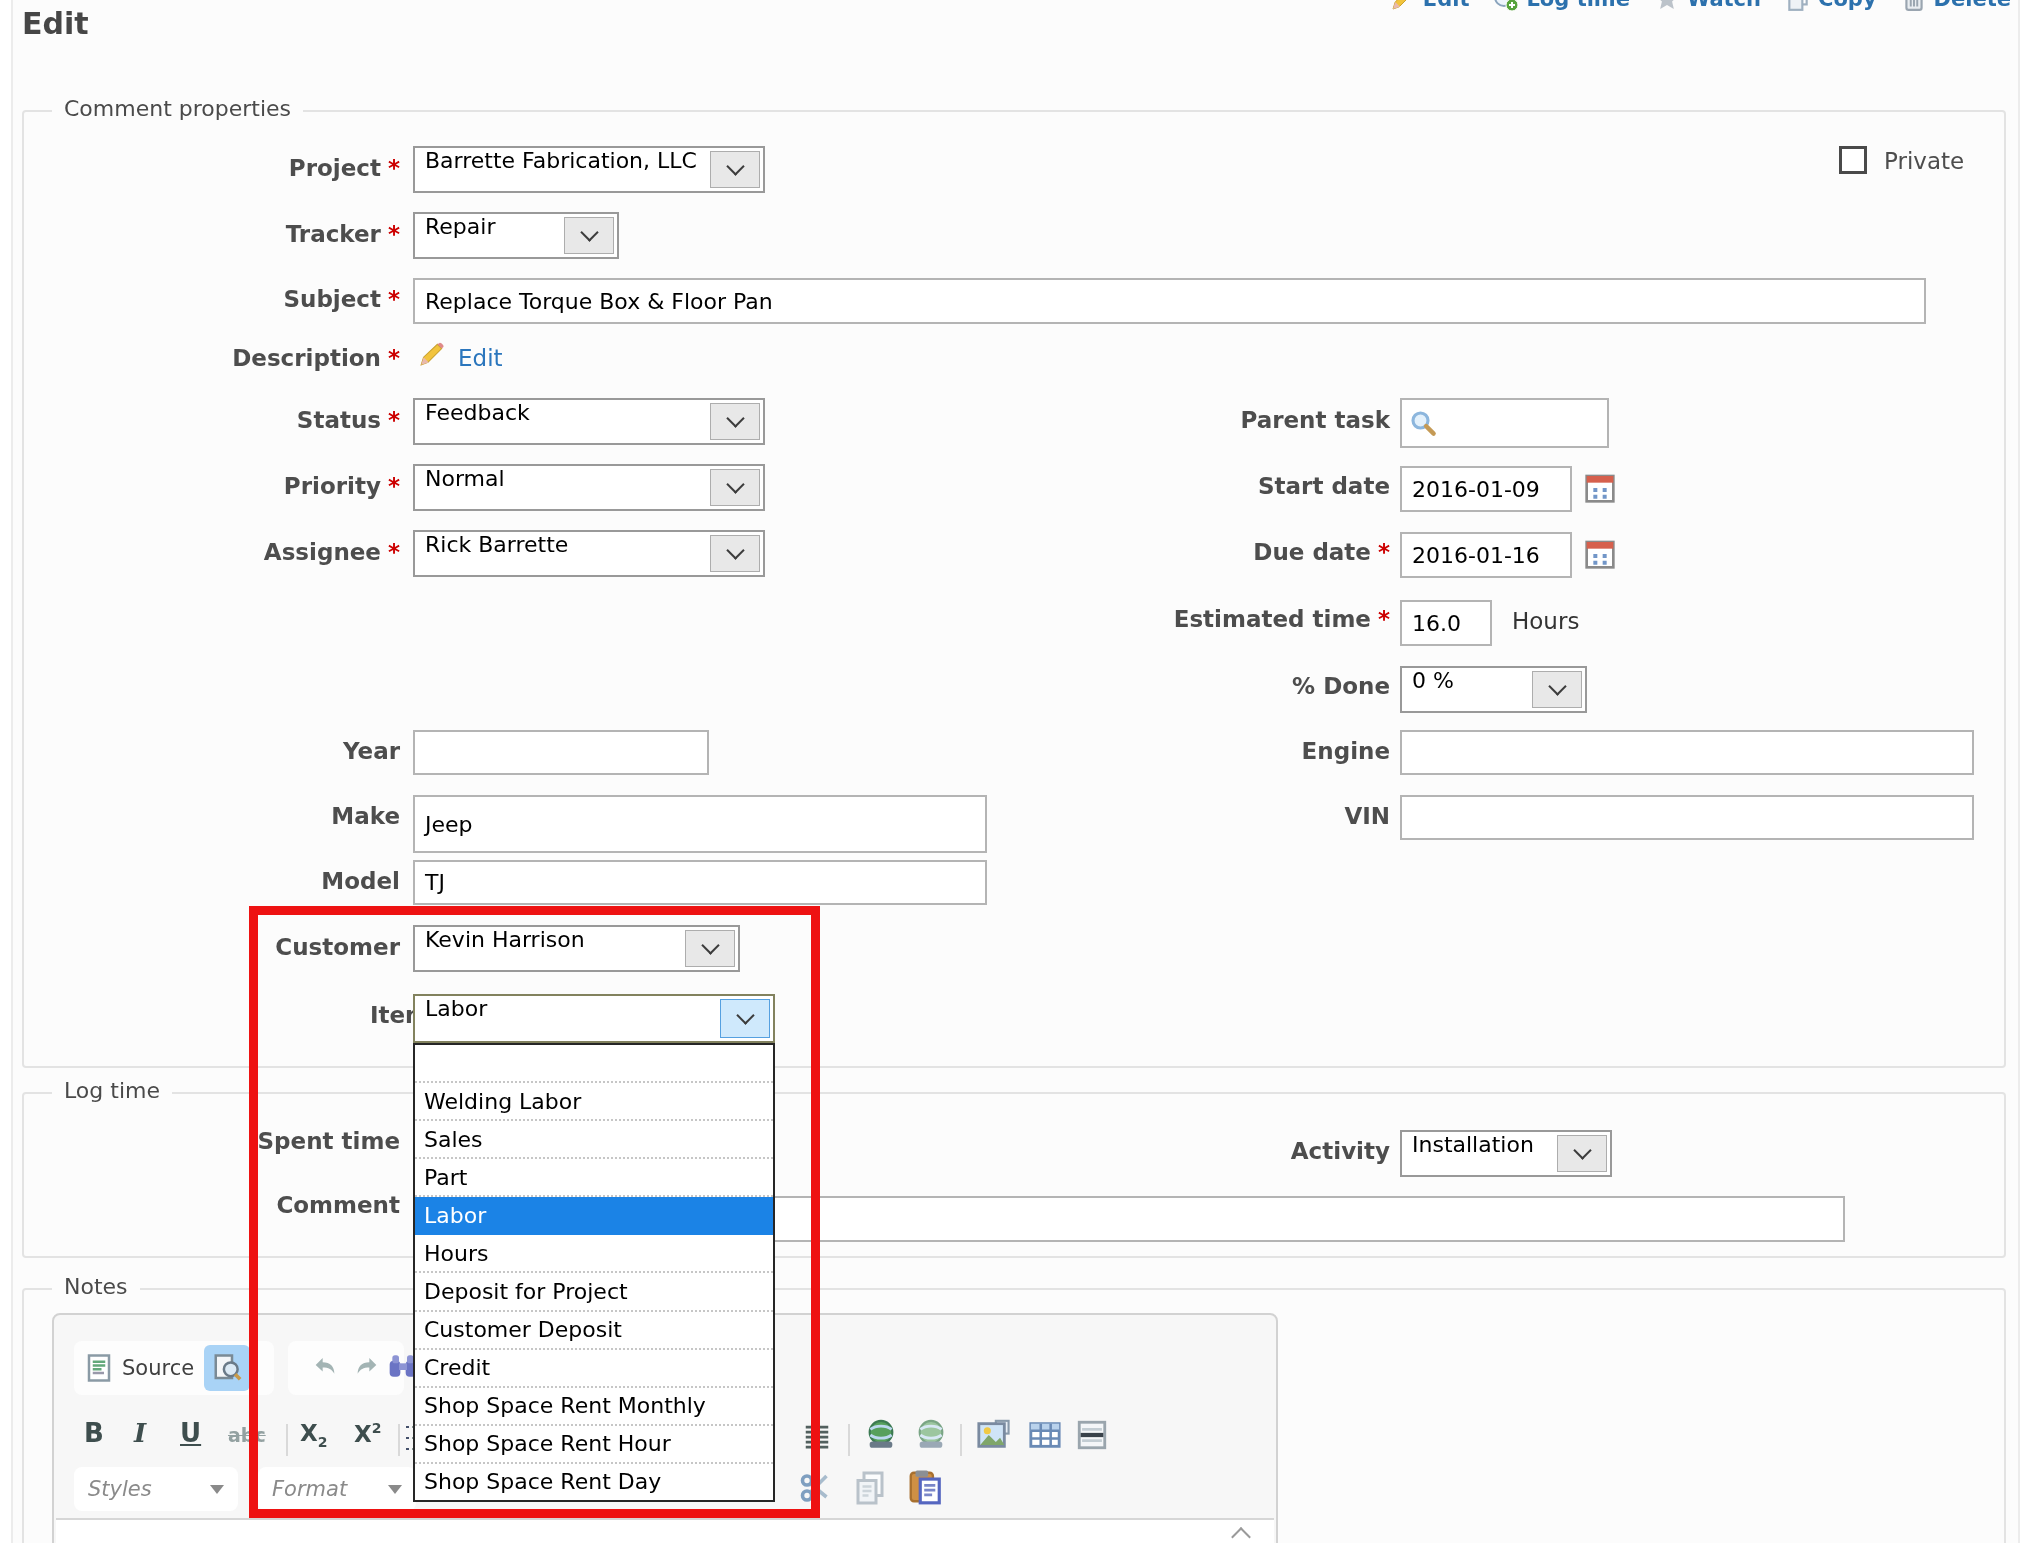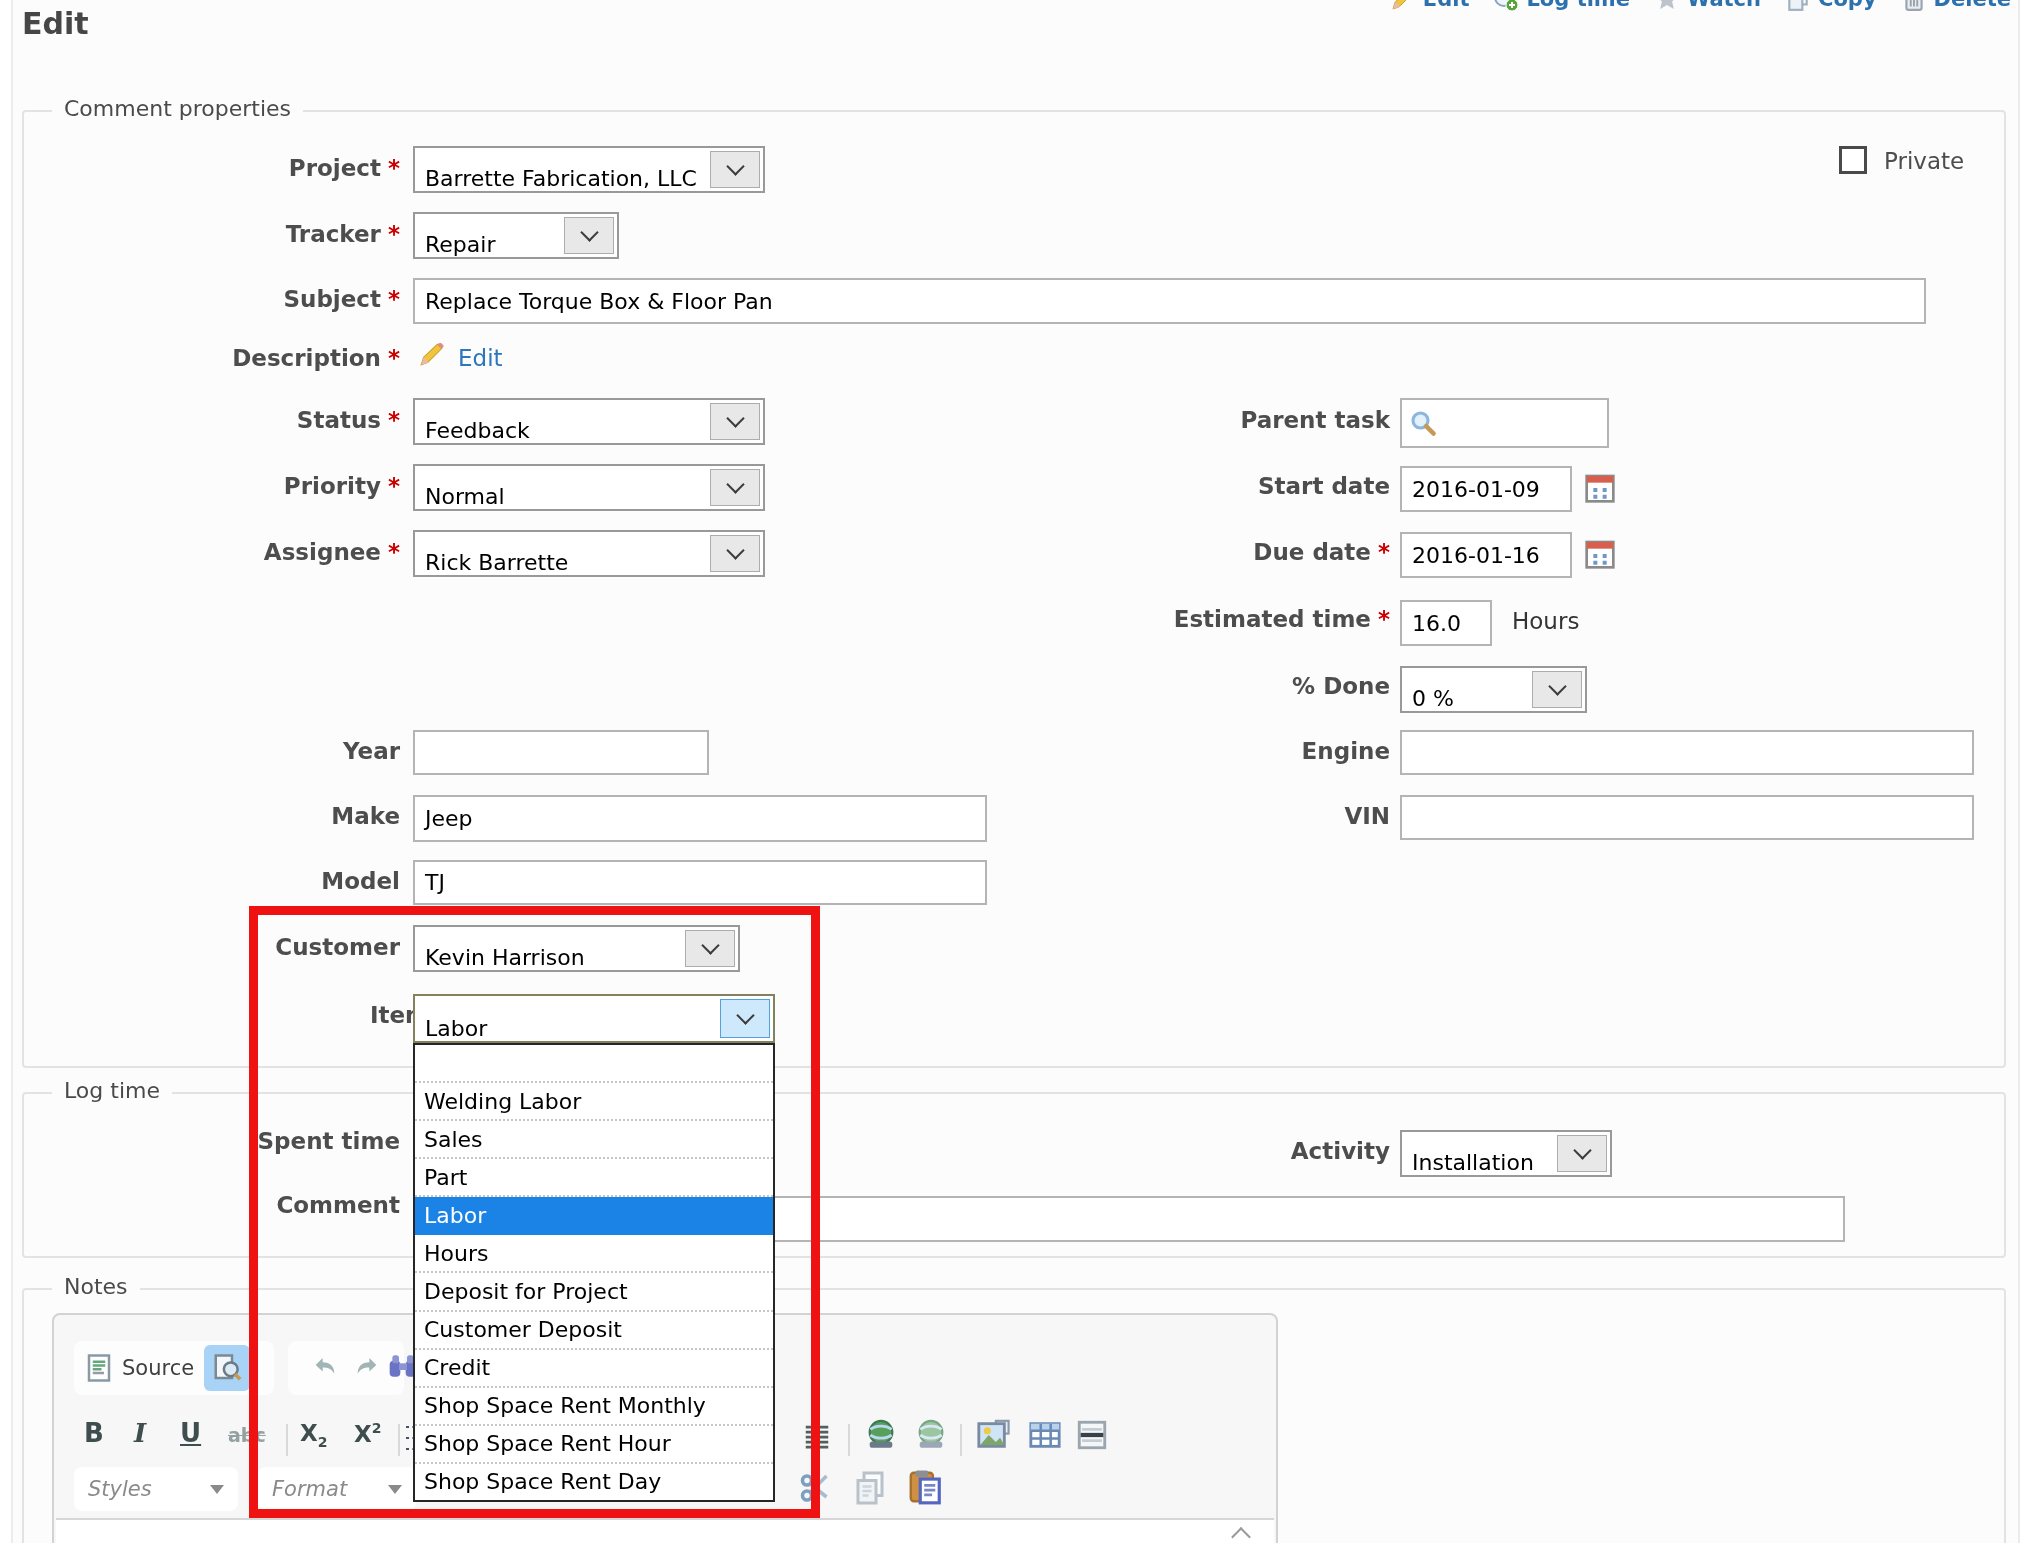--- a/index.html
+++ b/index.html
@@ -26,7 +26,7 @@
   
   .inp{position:absolute;background:#fff;border:2px solid #b4b4b4;display:flex;align-items:center;
     padding-left:10px;font-size:22px;color:#000;box-sizing:border-box;}
-  .sel{position:absolute;background:#fff;border:2px solid #999;display:flex;align-items:flex-end;
+  .sel{position:absolute;background:#fff;border:2px solid #999;display:flex;align-items:flex-start;
     font-size:22px;color:#000;box-sizing:border-box;}
   .sel .val{flex:1;padding-left:10px;white-space:nowrap;overflow:hidden;}
   .selbtn{width:48px;align-self:stretch;margin:3px;background:#e8e8e8;border:1px solid #adadad;

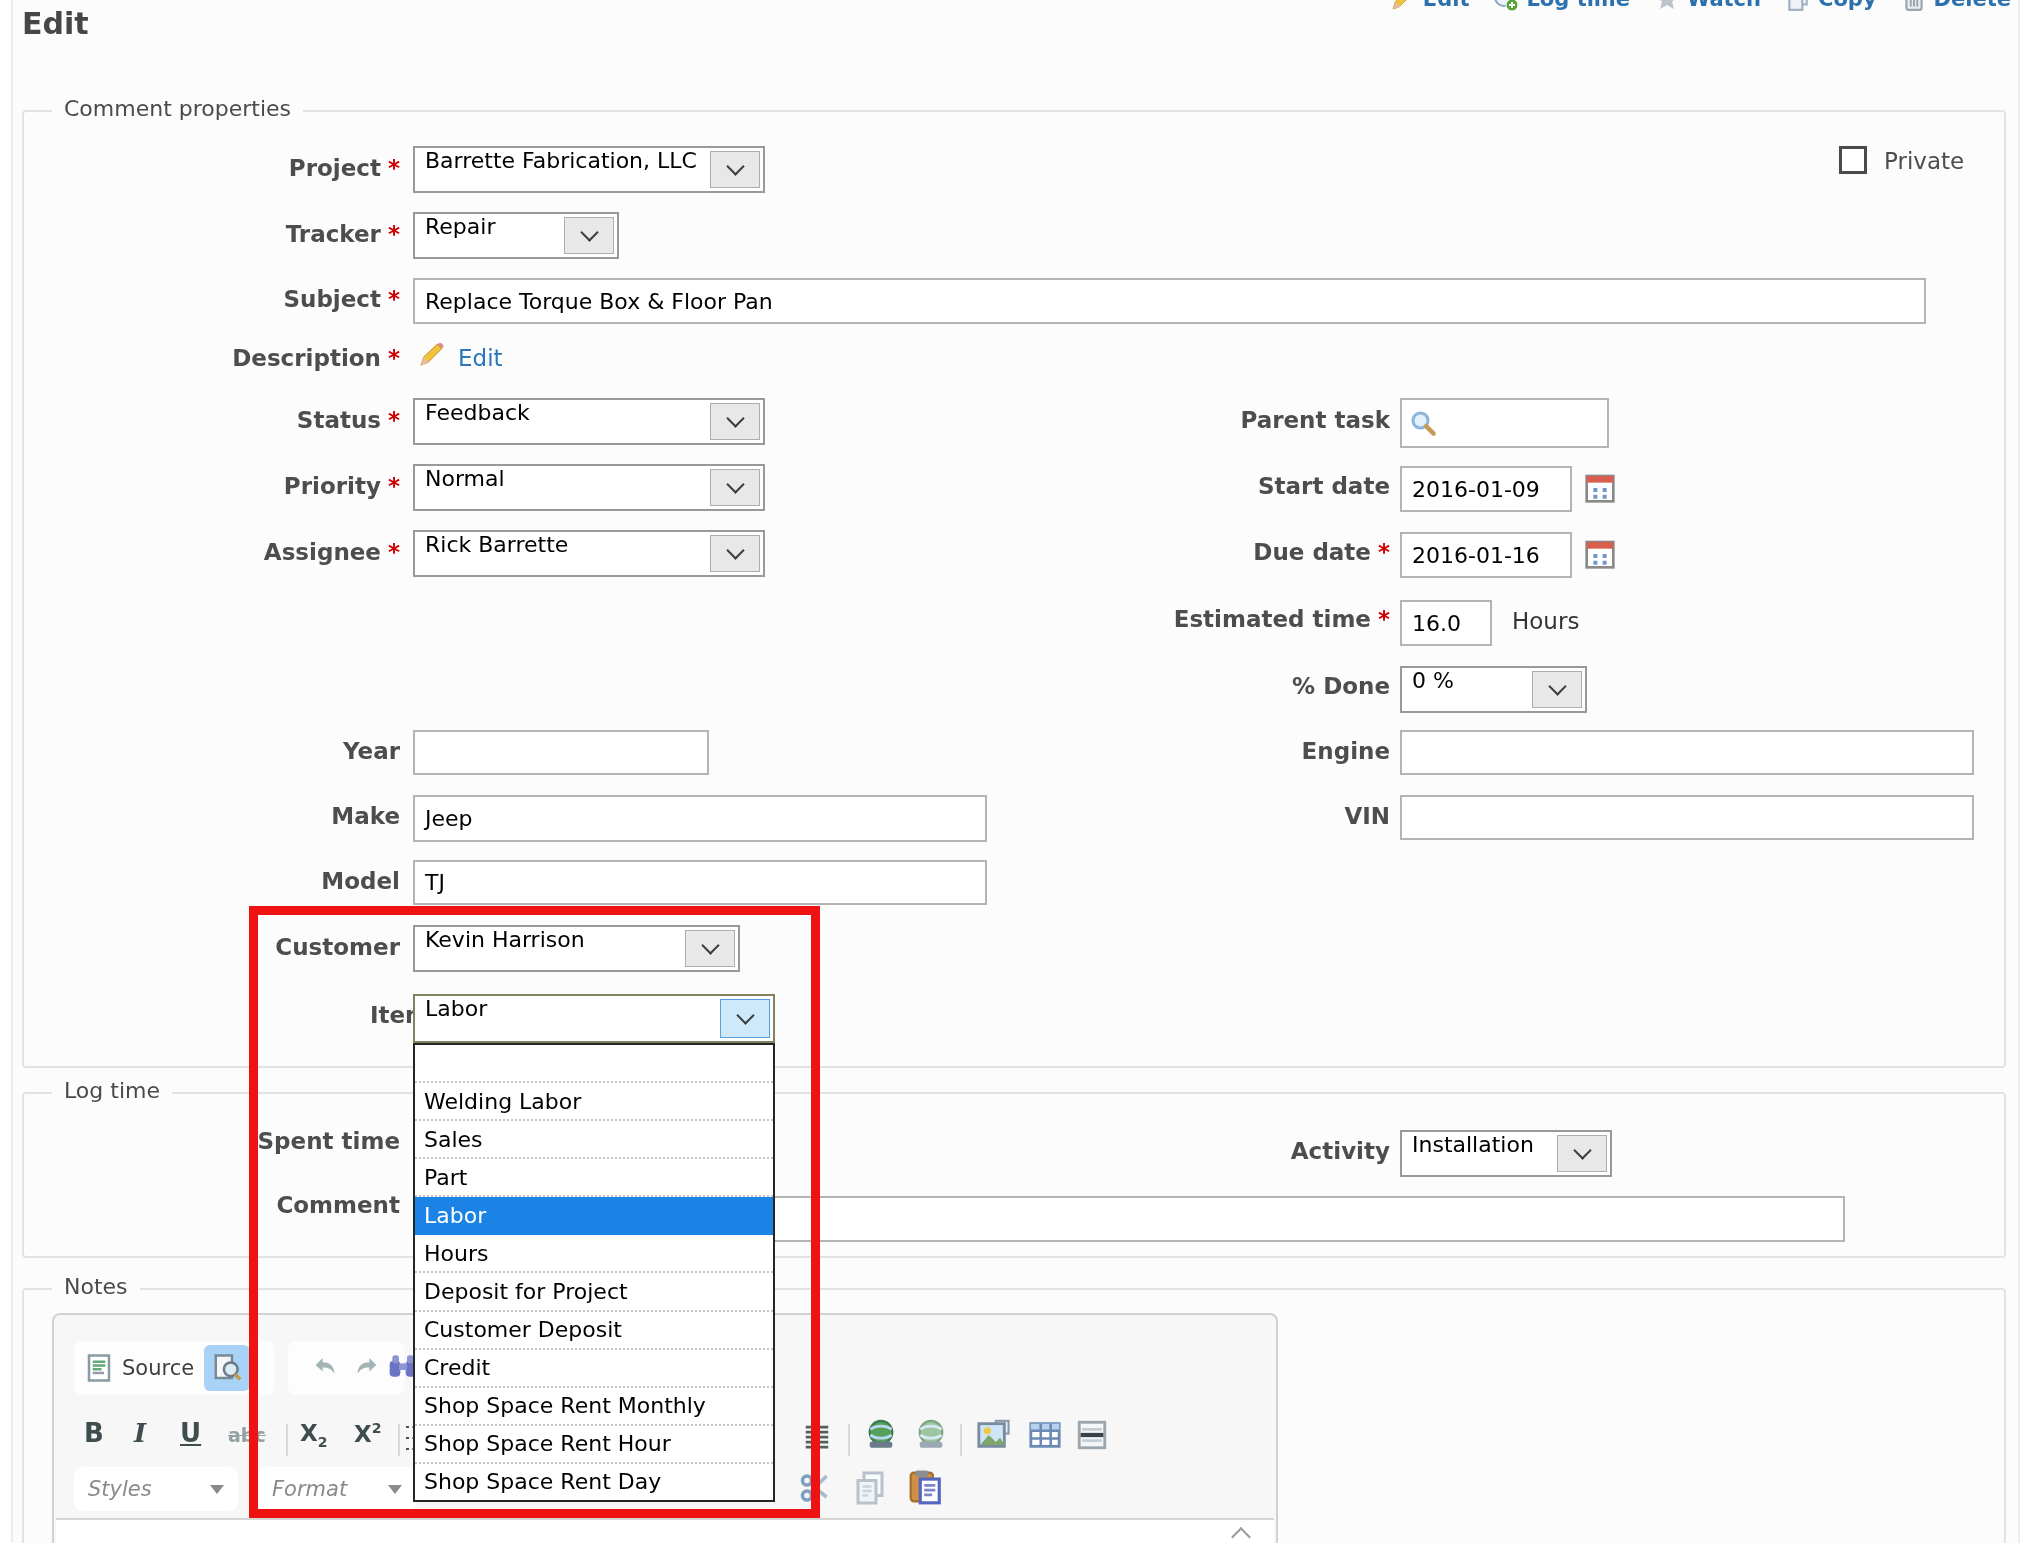--- a/index.html
+++ b/index.html
@@ -174,7 +174,7 @@
 <div class="inp" style="left:413px;top:730px;width:296px;height:45px;">
     <span></span>
   </div>
-<div class="inp" style="left:413px;top:795px;width:574px;height:47px;">
+<div class="inp" style="left:413px;top:795px;width:574px;height:58px;">
     <span>Jeep</span>
   </div>
 <div class="inp" style="left:413px;top:860px;width:574px;height:45px;">

